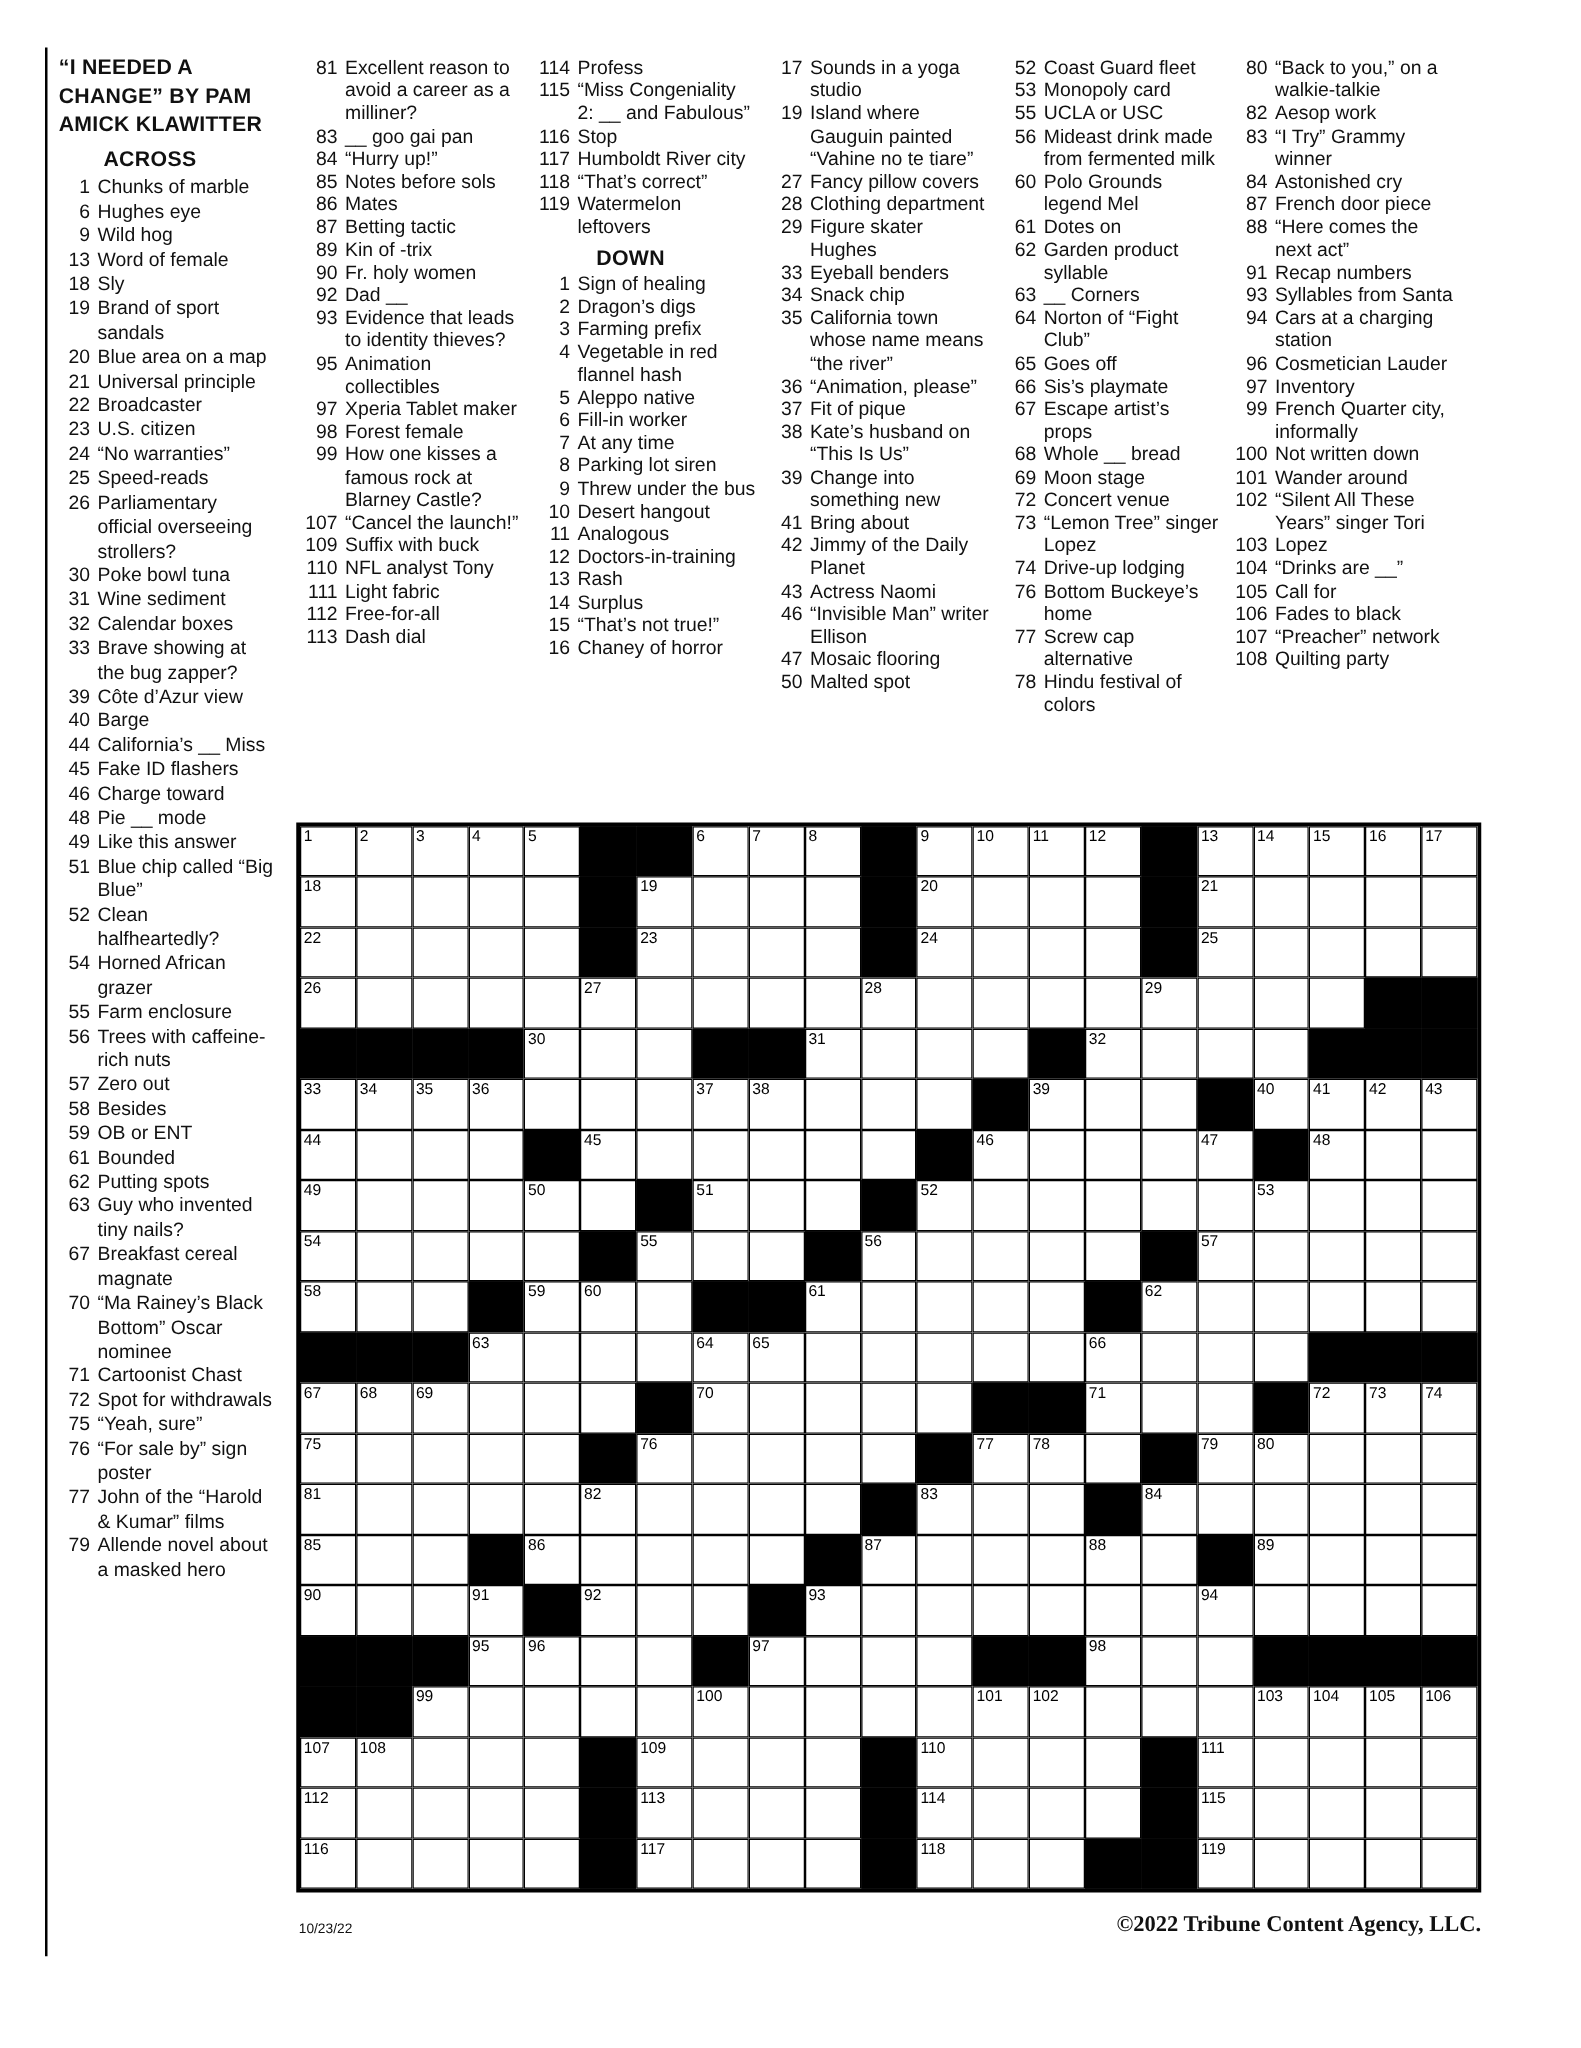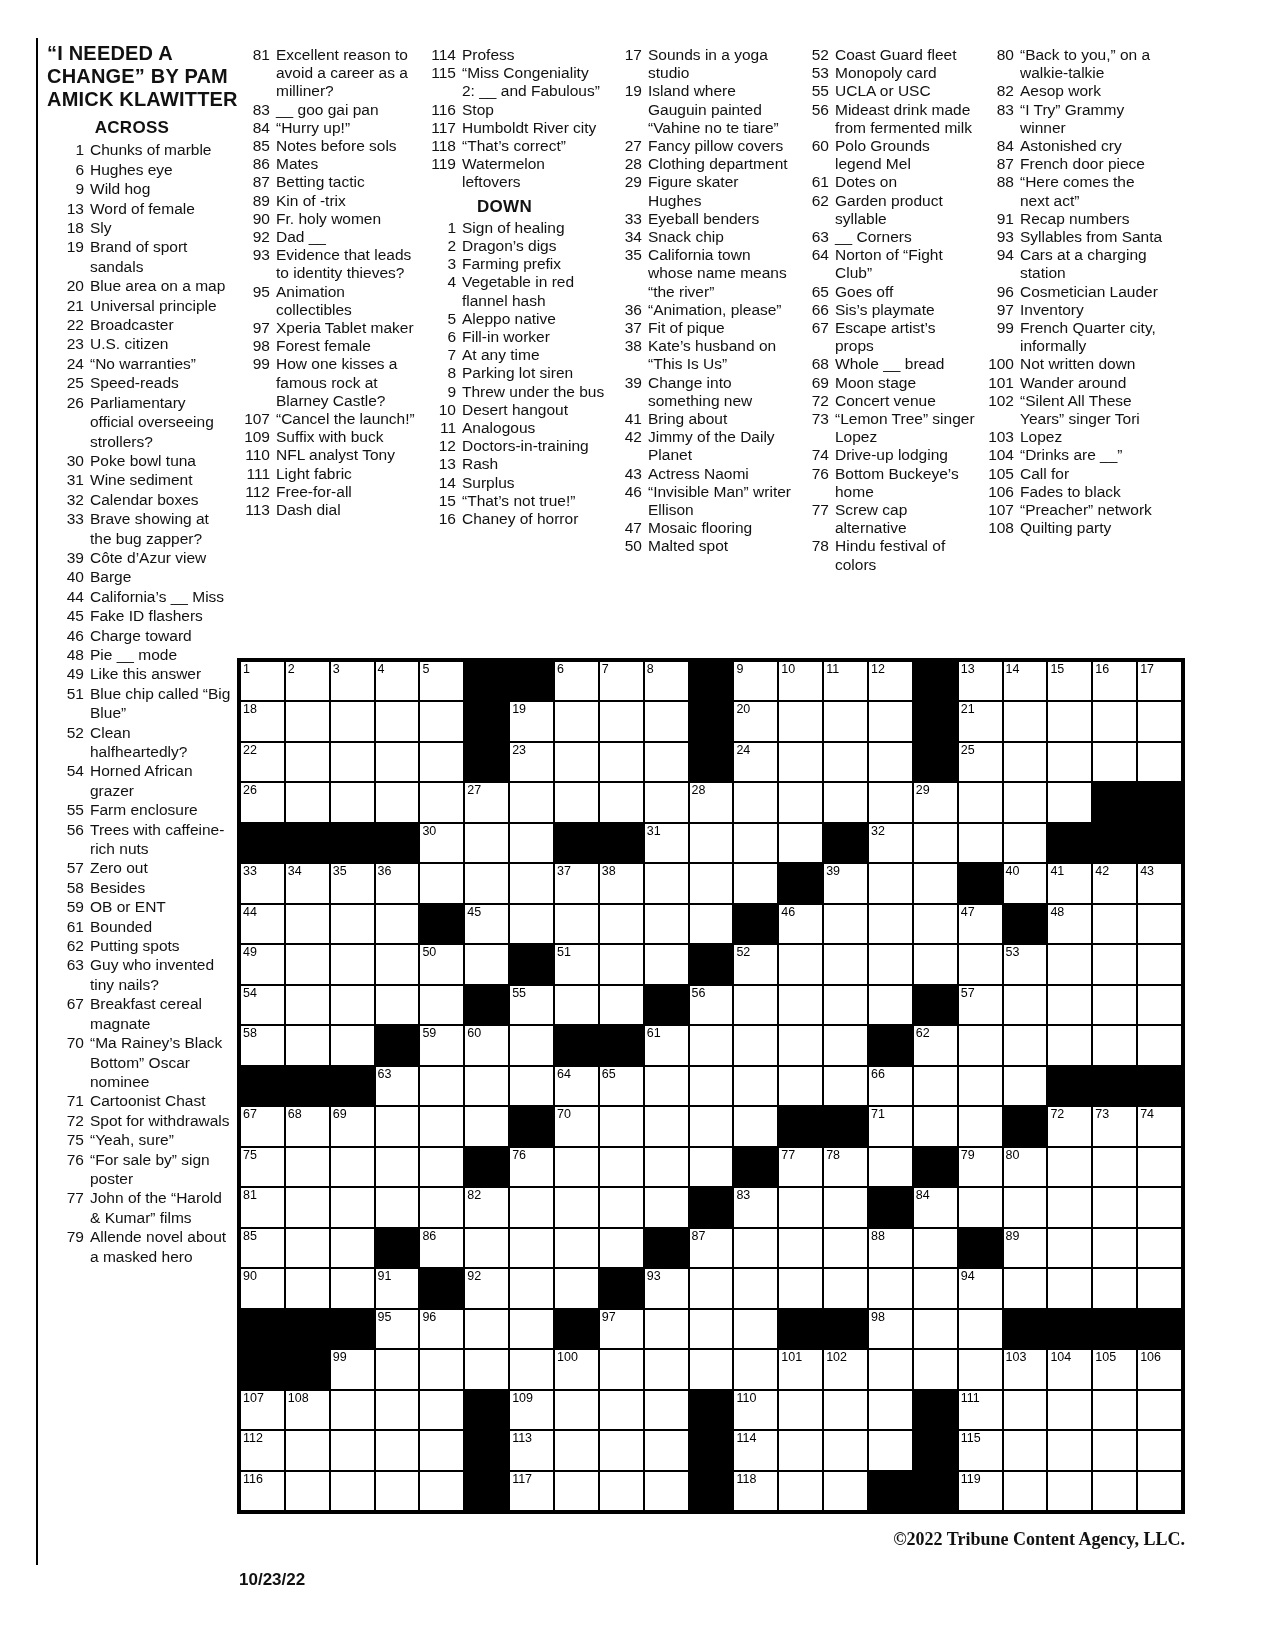--- a/index.html
+++ b/index.html
@@ -9,7 +9,7 @@
     -webkit-font-smoothing:antialiased;
   }
   .vrule{position:absolute;left:36px;top:38px;width:2px;height:1527px;background:#000;}
-  .title{position:absolute;left:47px;top:42px;width:195px;font-weight:bold;font-size:20px;line-height:23px;letter-spacing:.2px;}
+  .title{position:absolute;left:47px;top:42px;width:195px;font-weight:bold;font-size:17px;line-height:23px;letter-spacing:.2px;}
   .clue-col{position:absolute;width:181px;font-size:15.5px;line-height:18.2px;}
   .colA{left:52px;top:112px;width:180px;line-height:19.4px;}
   .colB{left:238px;top:46px;}

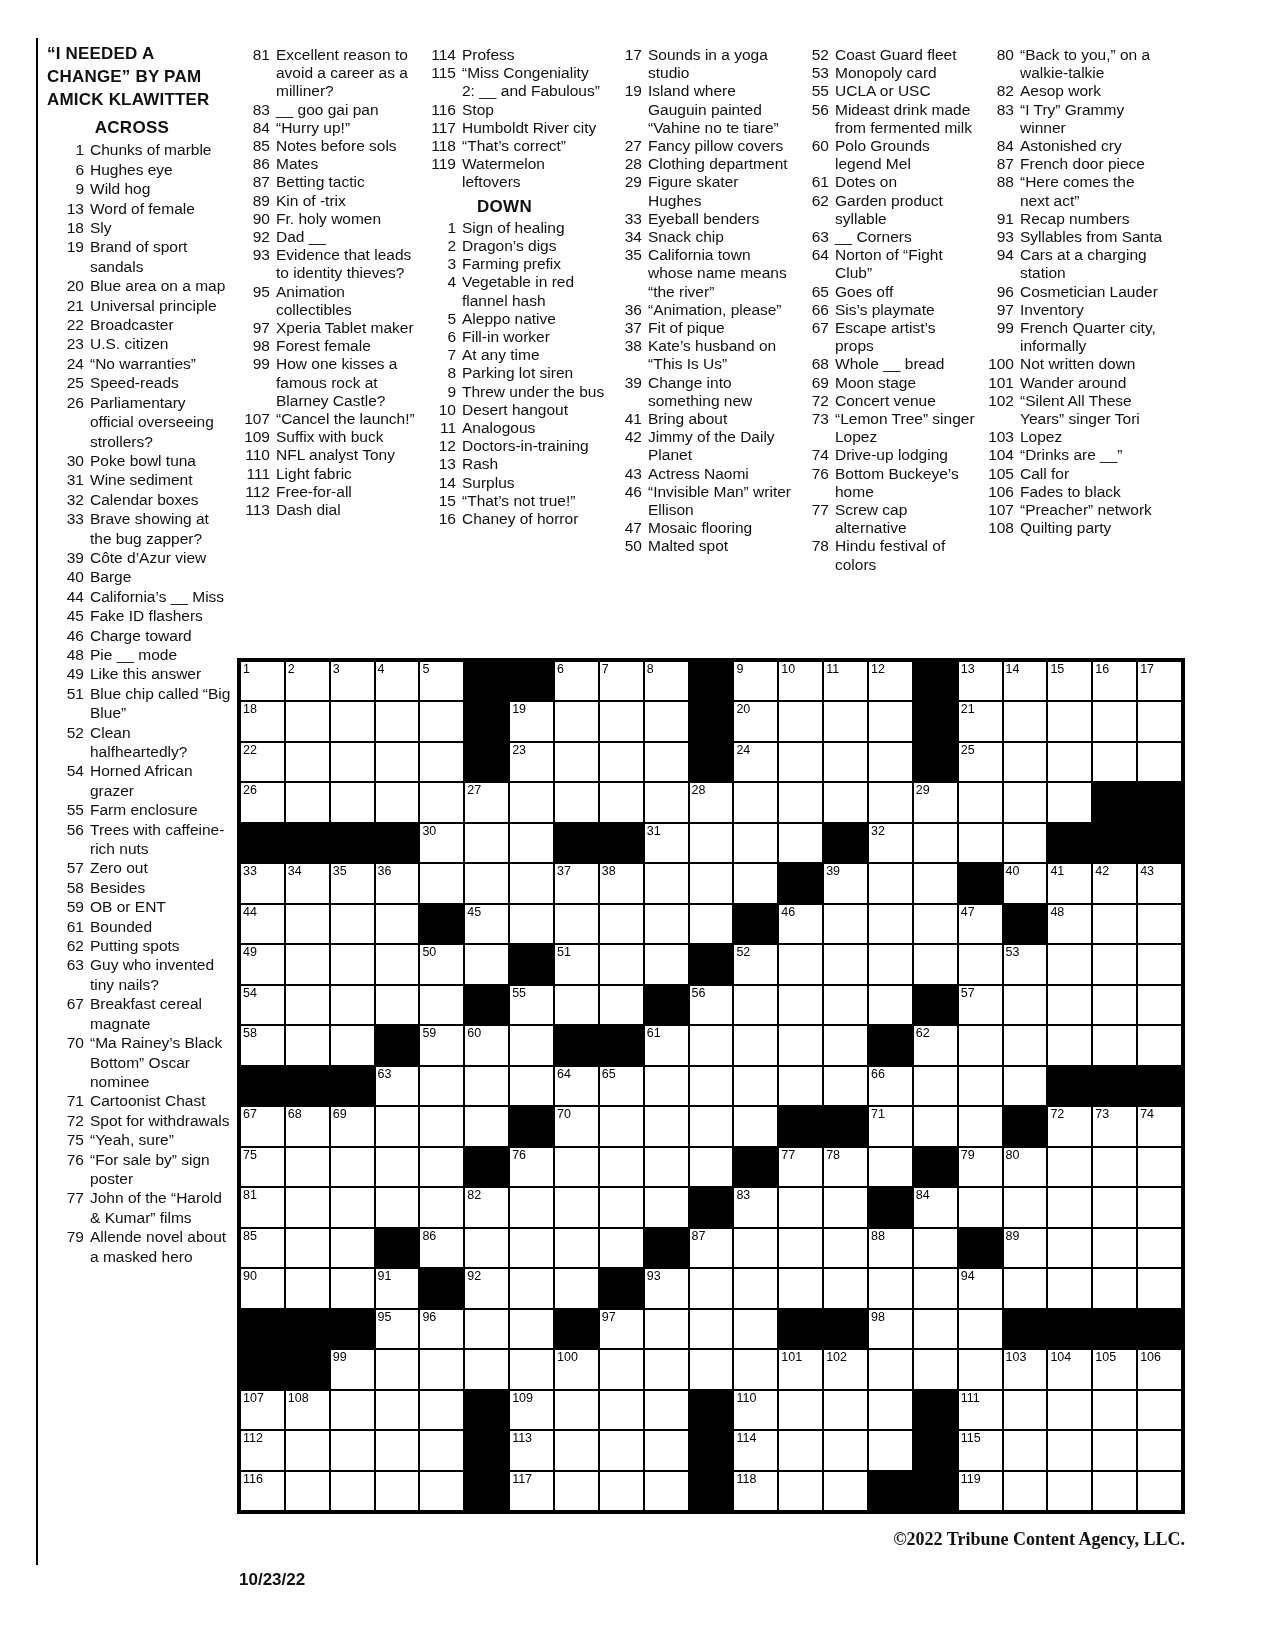--- a/index.html
+++ b/index.html
@@ -11,7 +11,7 @@
   .vrule{position:absolute;left:36px;top:38px;width:2px;height:1527px;background:#000;}
   .title{position:absolute;left:47px;top:42px;width:195px;font-weight:bold;font-size:17px;line-height:23px;letter-spacing:.2px;}
   .clue-col{position:absolute;width:181px;font-size:15.5px;line-height:18.2px;}
-  .colA{left:52px;top:112px;width:180px;line-height:19.4px;}
+  .colA{left:40px;top:112px;width:180px;line-height:19.4px;}
   .colB{left:238px;top:46px;}
   .colC{left:424px;top:46px;}
   .colD{left:610px;top:46px;}

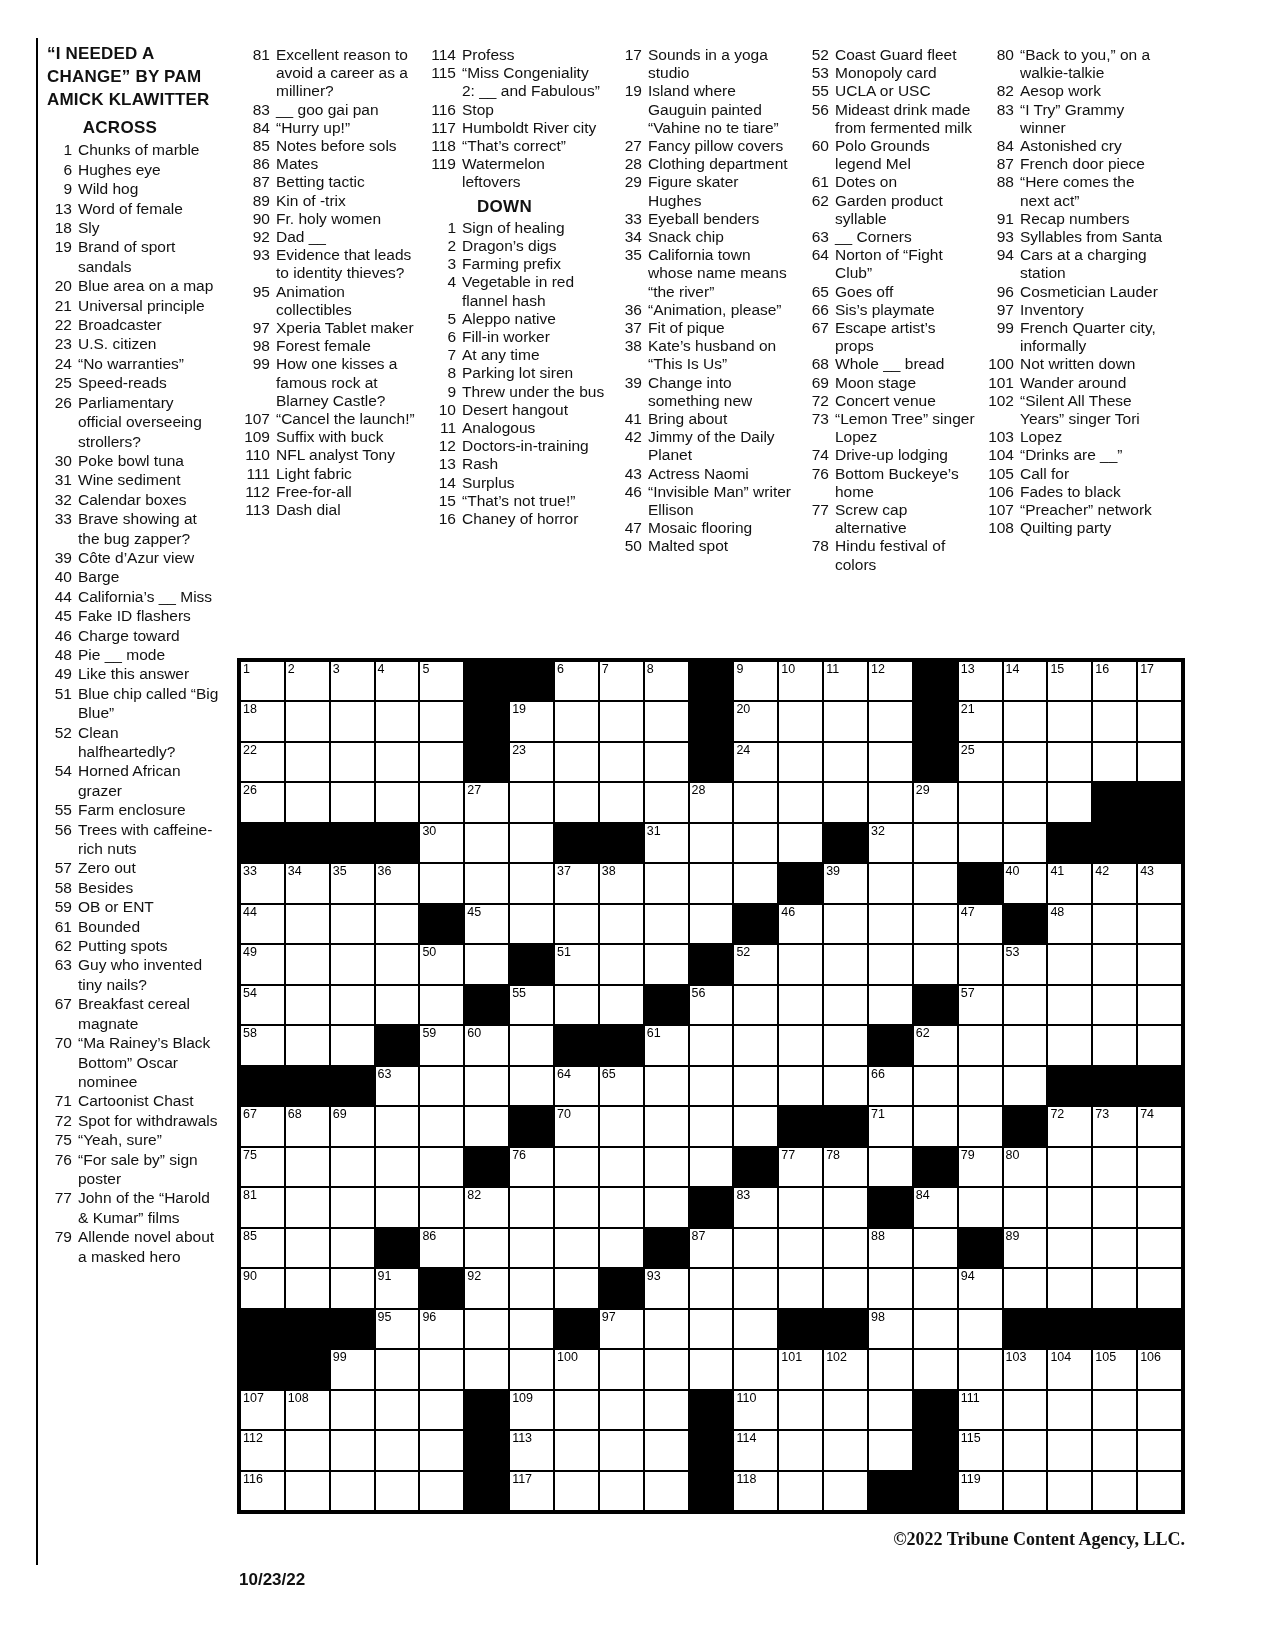--- a/index.html
+++ b/index.html
@@ -29,7 +29,7 @@
   .cell{border:1px solid #000;position:relative;background:#fff;box-sizing:border-box;}
   .cell.black{background:#000;}
   .cell .num{position:absolute;top:0;left:2px;font-size:12.5px;line-height:14px;color:#000;}
-  .date{position:absolute;left:239px;top:1570px;font-weight:bold;font-size:17px;}
+  .date{position:absolute;left:239px;top:1537px;font-weight:normal;font-size:11px;}
   .copyright{position:absolute;left:237px;top:1529px;width:948px;text-align:right;
     font-family:"Liberation Serif", serif;font-weight:bold;font-size:18px;}
 </style>

